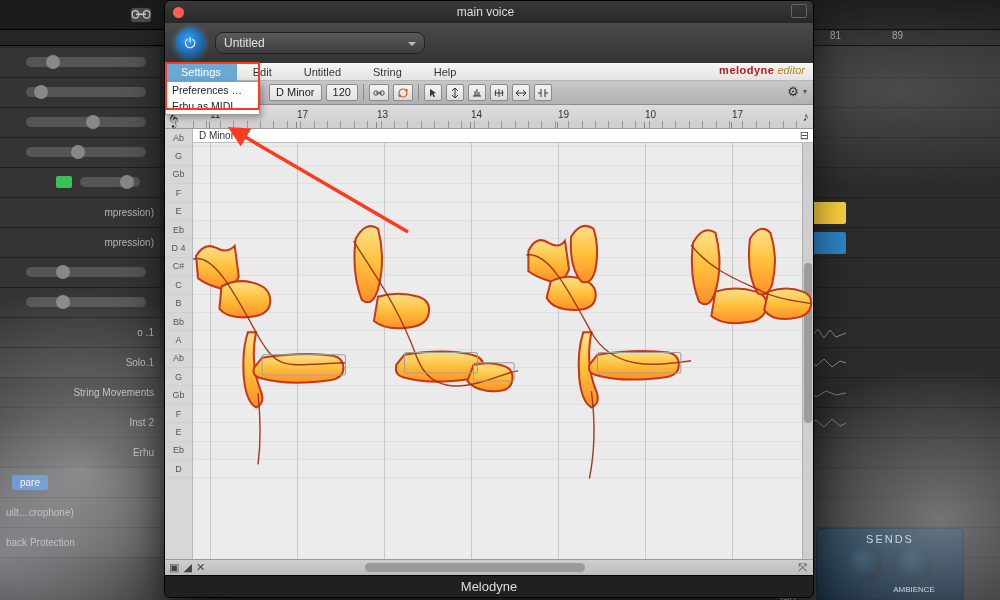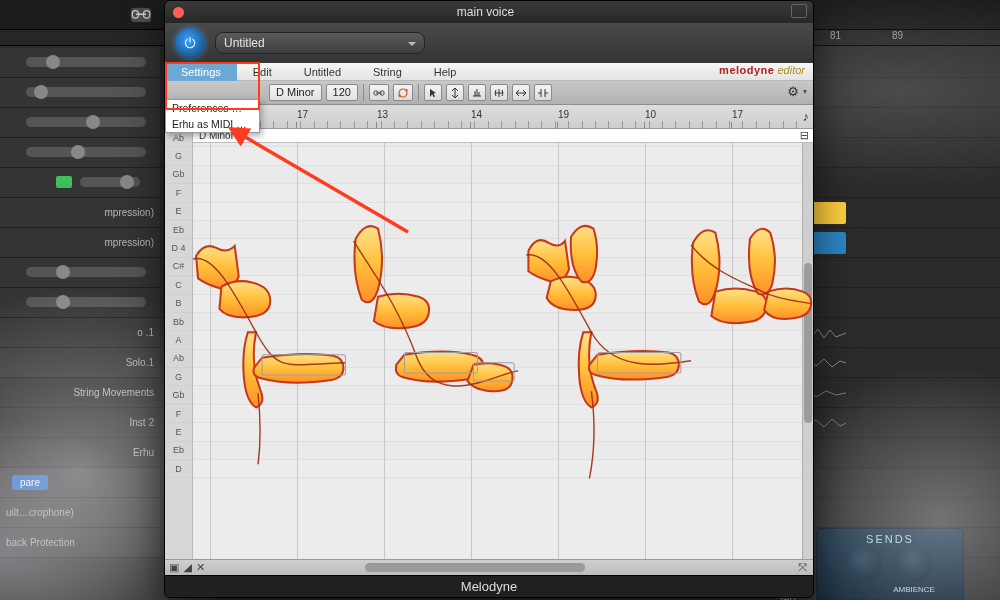--- a/index.html
+++ b/index.html
@@ -76,7 +76,7 @@
   .brand{position:absolute;right:8px;top:1px;font-size:11px;}
   .brand .m1{color:var(--brand-red);font-weight:bold;letter-spacing:0.5px;}
   .brand .m2{color:var(--brand-gold);font-style:italic;margin-left:3px;}
-  .dropdown{position:absolute;left:0;top:36px;width:95px;background:#fff;border:1px solid #9a9a9a;box-shadow:2px 3px 6px rgba(0,0,0,0.3);font-size:10.5px;color:#222;z-index:30;}
+  .dropdown{position:absolute;left:0;top:18px;width:95px;background:#fff;border:1px solid #9a9a9a;box-shadow:2px 3px 6px rgba(0,0,0,0.3);font-size:10.5px;color:#222;z-index:30;}
   .dd-item{padding:2px 6px;}
   .highlight-box{position:absolute;left:0;top:-1px;width:95px;height:48px;border:2.5px solid var(--highlight);pointer-events:none;z-index:31;}
 

